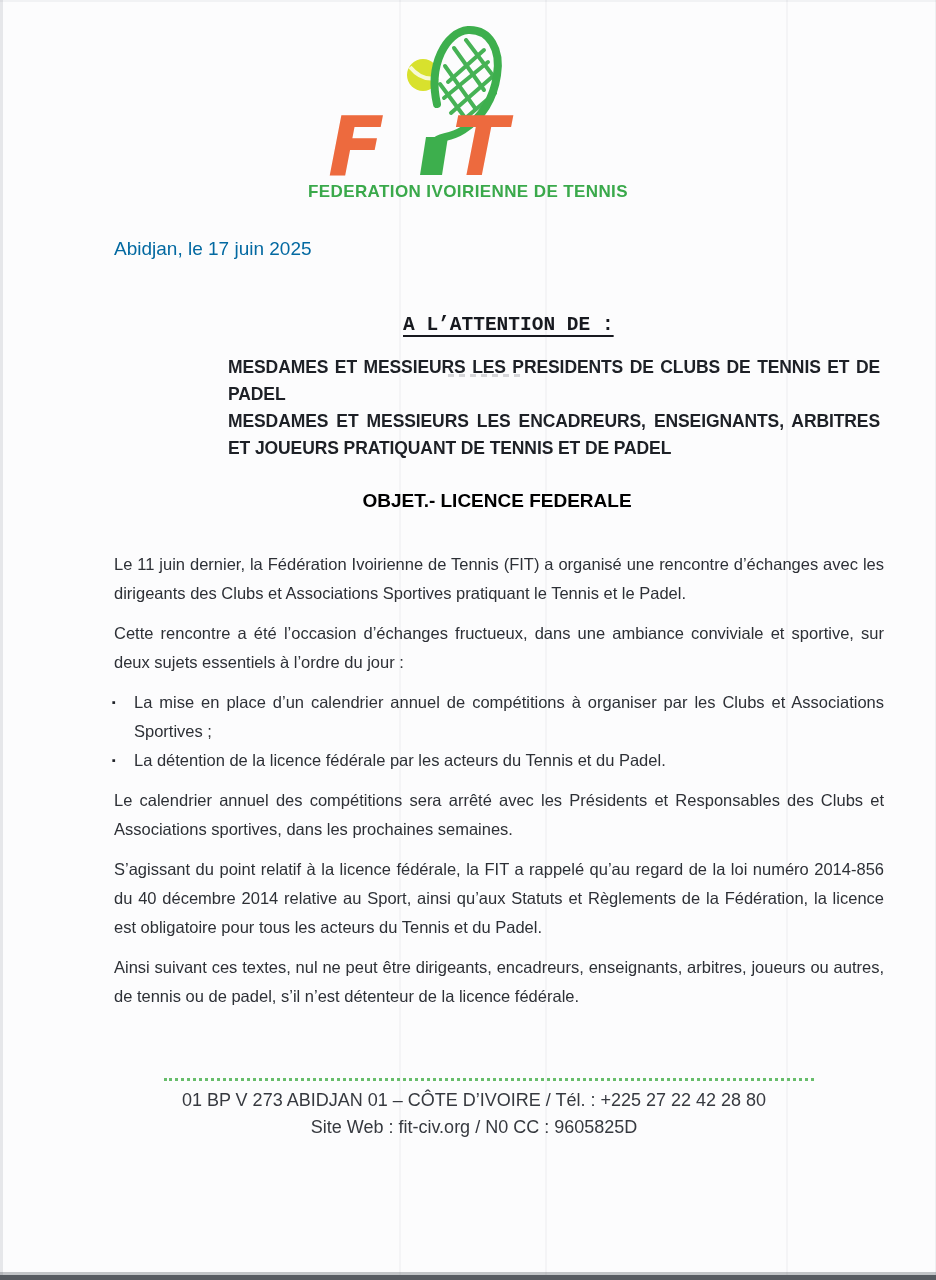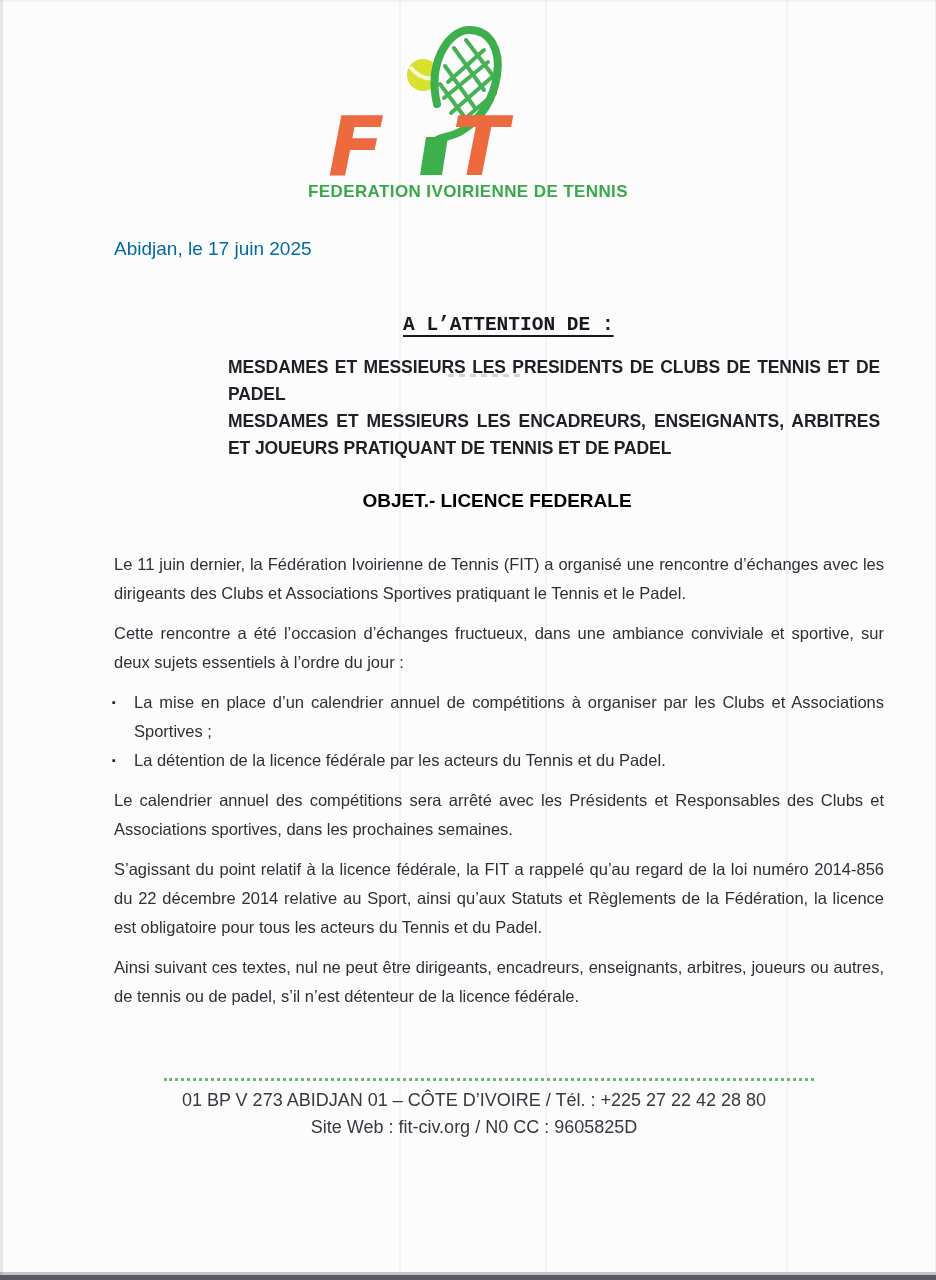--- a/index.html
+++ b/index.html
@@ -152,7 +152,7 @@
       </div>
     </div>
     <p>Le calendrier annuel des compétitions sera arrêté avec les Présidents et Responsables des Clubs et Associations sportives, dans les prochaines semaines.</p>
-    <p>S’agissant du point relatif à la licence fédérale, la FIT a rappelé qu’au regard de la loi numéro 2014-856 du 22 décembre 2014 relative au Sport, ainsi qu’aux Statuts et Règlements de la Fédération, la licence est obligatoire pour tous les acteurs du Tennis et du Padel.</p>
+    <p>S’agissant du point relatif à la licence fédérale, la FIT a rappelé qu’au regard de la loi numéro 2014-856 du 40 décembre 2014 relative au Sport, ainsi qu’aux Statuts et Règlements de la Fédération, la licence est obligatoire pour tous les acteurs du Tennis et du Padel.</p>
     <p>Ainsi suivant ces textes, nul ne peut être dirigeants, encadreurs, enseignants, arbitres, joueurs ou autres, de tennis ou de padel, s’il n’est détenteur de la licence fédérale.</p>
   </div>
 

